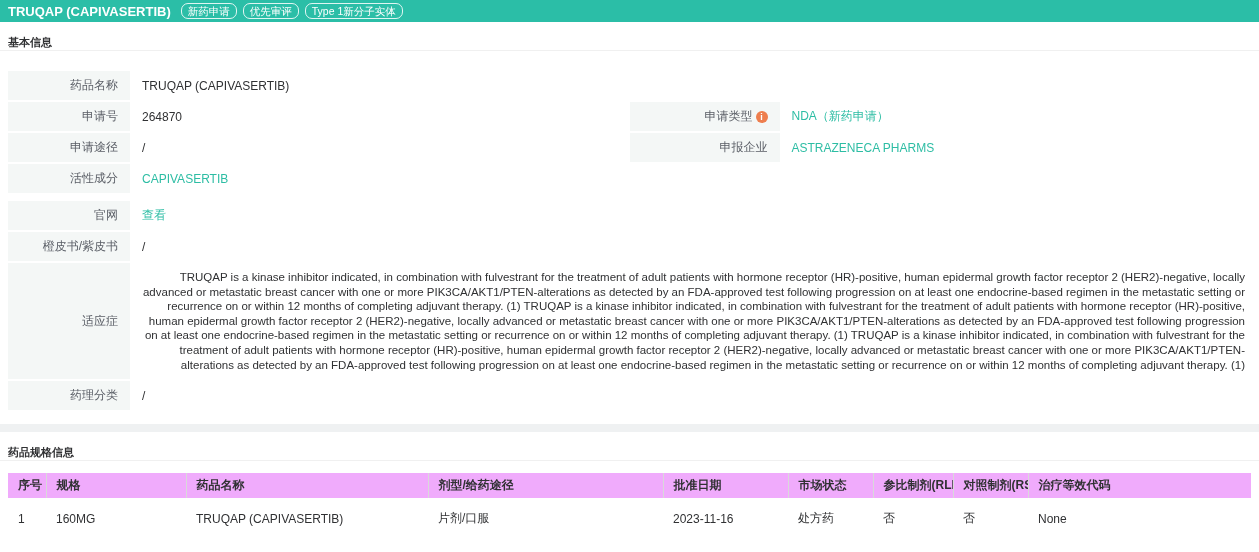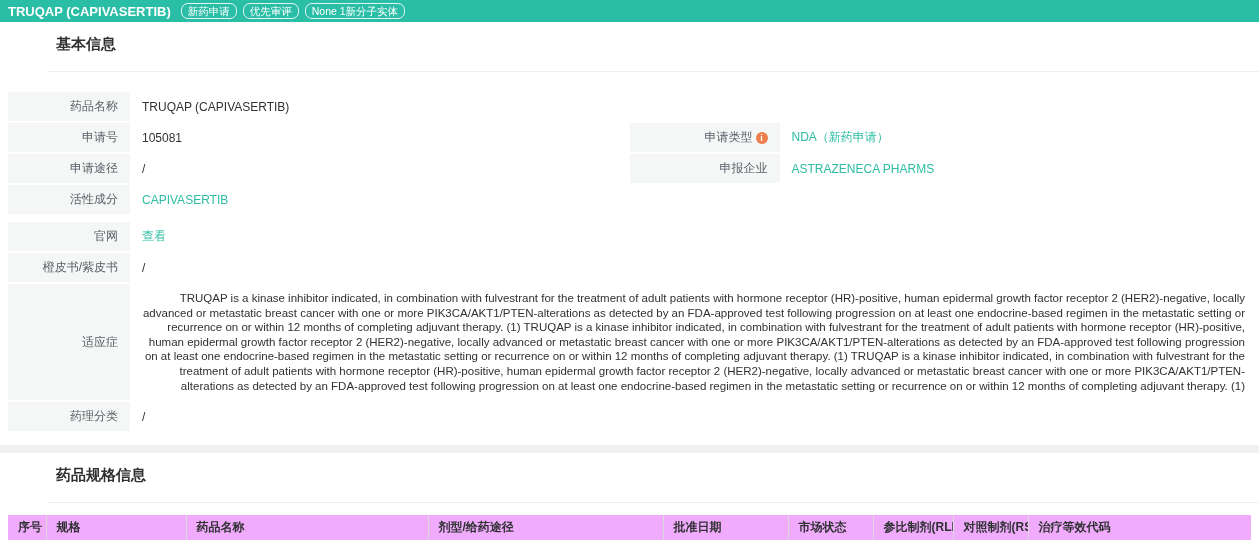--- a/index.html
+++ b/index.html
@@ -69,7 +69,7 @@
   <span class="topbar-title">TRUQAP (CAPIVASERTIB)</span>
   <span class="badge">新药申请</span>
   <span class="badge">优先审评</span>
-  <span class="badge">None 1新分子实体</span>
+  <span class="badge">Type 1新分子实体</span>
 </div>
 
 <div class="section-title">基本信息</div>

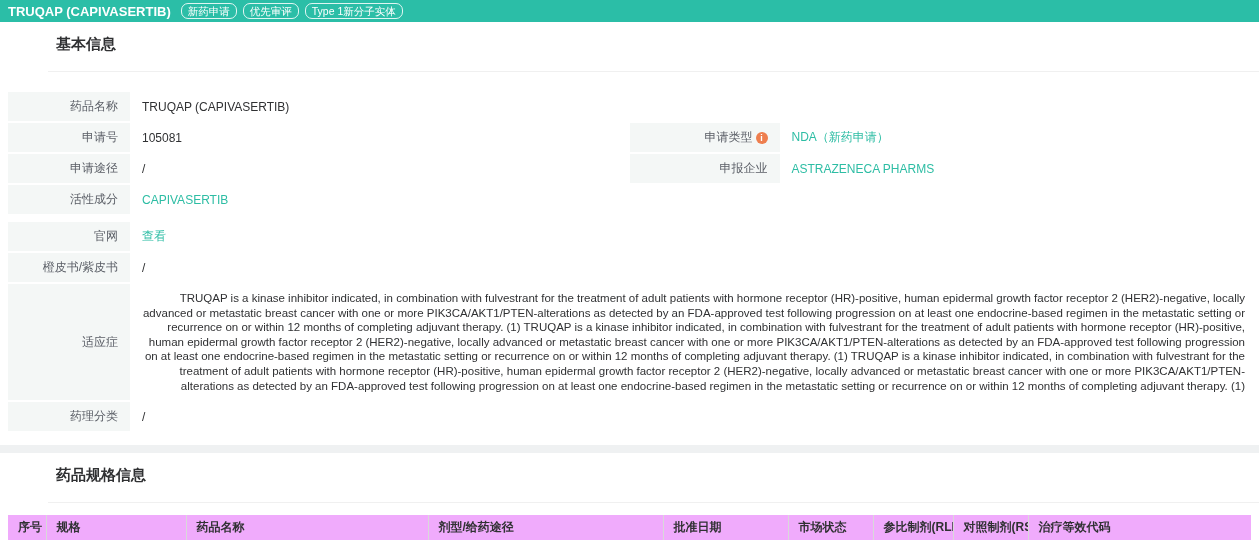--- a/index.html
+++ b/index.html
@@ -24,8 +24,8 @@
 
   
   .section-title {
-    font-weight: bold; font-size: 15px; color: #303133;
-    padding: 13px 8px 17px 8px; border-bottom: 1px solid #f0f0f0; margin-left: 48px;
+    font-weight: bold; font-size: 11px; color: #303133;
+    padding: 13px 8px 0 8px; border-bottom: 1px solid #f0f0f0;
   }
 
   

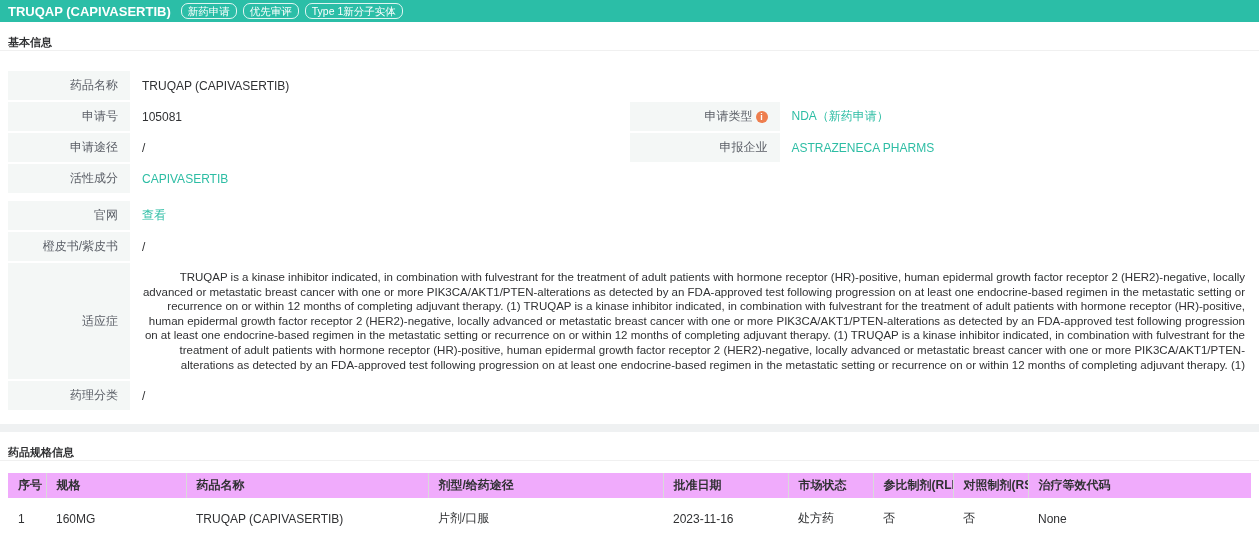--- a/index.html
+++ b/index.html
@@ -84,7 +84,7 @@
   <div class="irow">
     <div class="half half-l">
       <div class="lbl">申请号</div>
-      <div class="val">105081</div>
+      <div class="val">264870</div>
     </div>
     <div class="half half-r">
       <div class="lbl">

